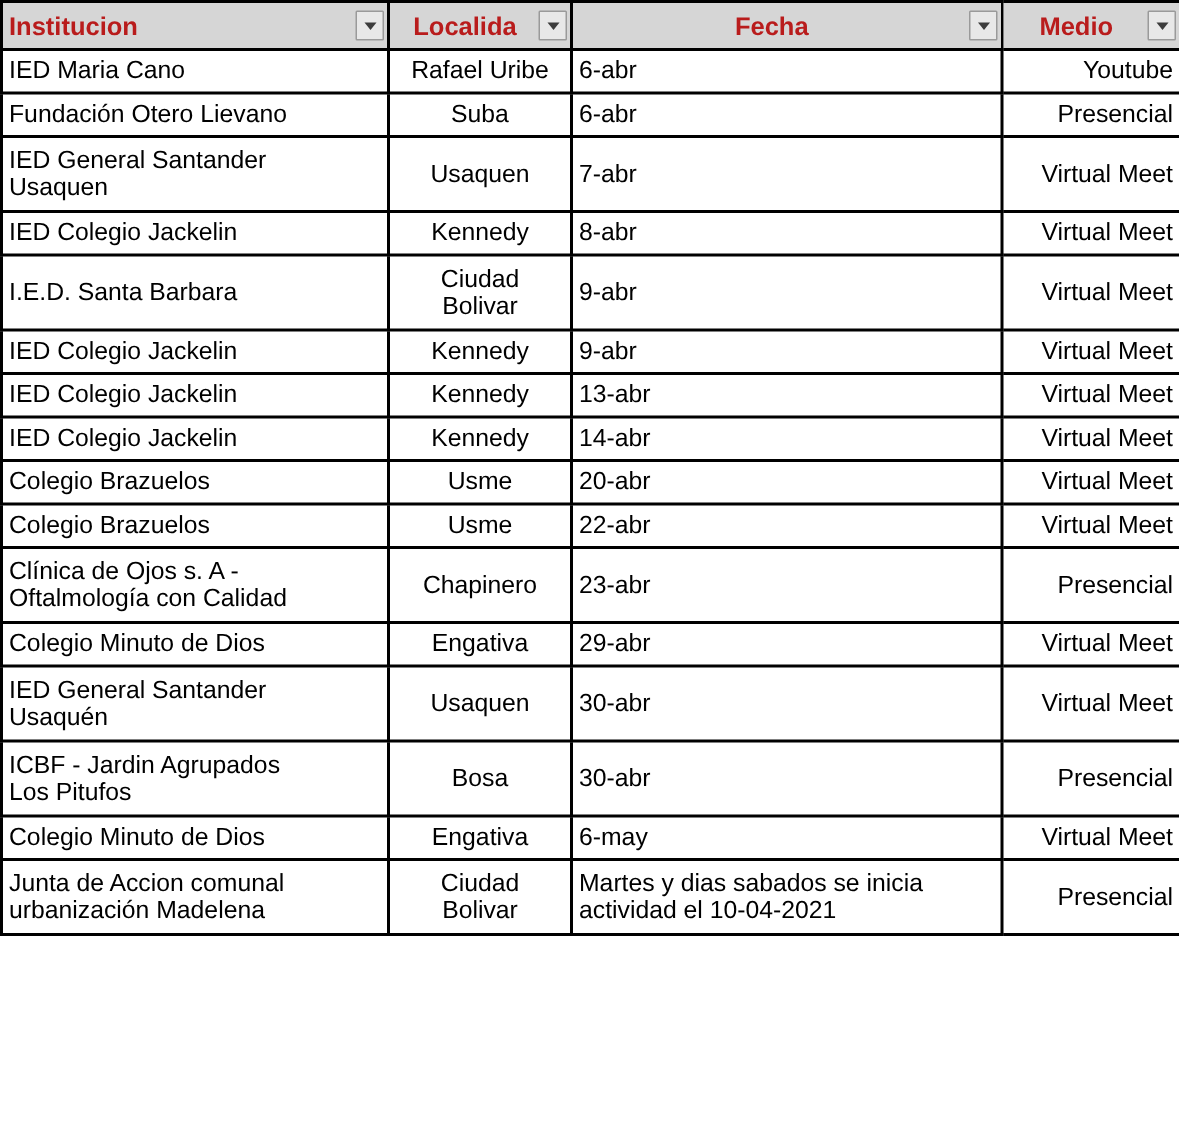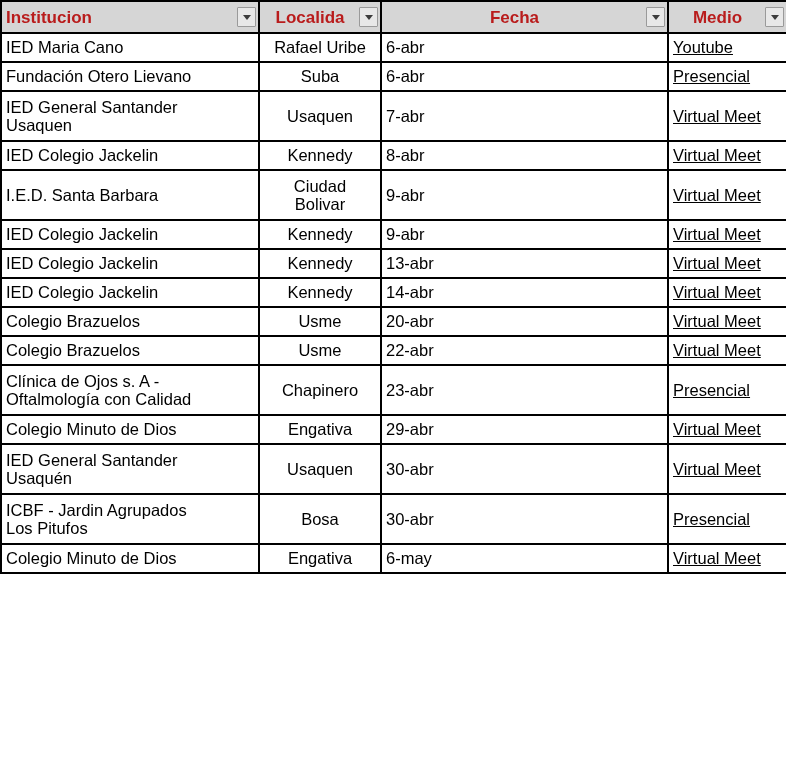--- a/index.html
+++ b/index.html
@@ -95,7 +95,7 @@
   td.cell.inst   { text-align: left; }
   td.cell.loc    { text-align: center; }
   td.cell.fec    { text-align: left; }
-  td.cell.med    { text-align: left; text-decoration: underline; }
+  td.cell.med    { text-align: right; }
   td.cell .txt { display: block; white-space: pre-line; }
 </style>
 </head>

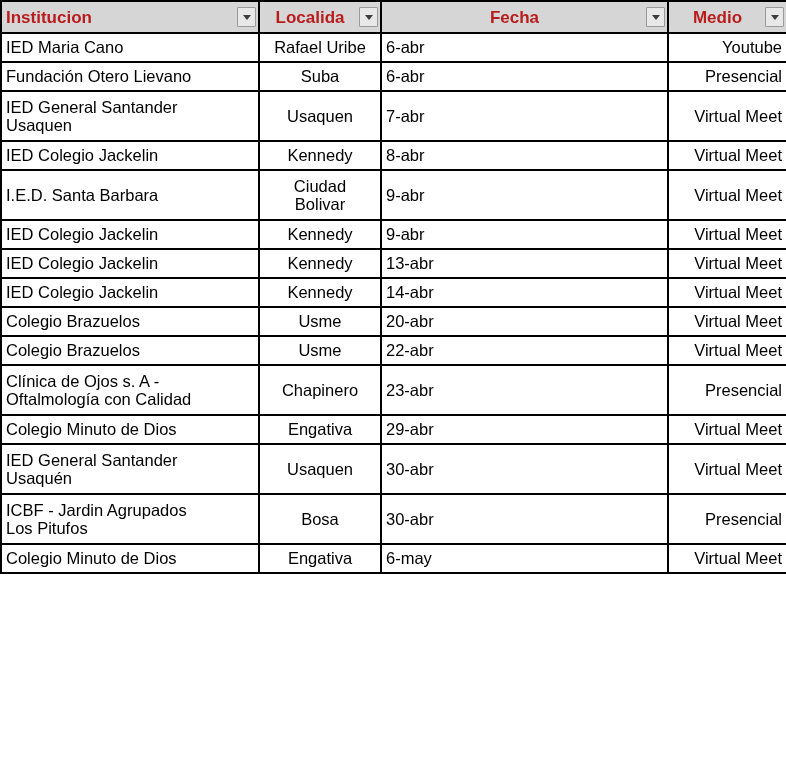--- a/index.html
+++ b/index.html
@@ -361,6 +361,23 @@
             <span class="txt">Virtual Meet</span>
           </td>
         </tr>
+        <tr style="height: 50px;">
+          <td class="cell inst">
+            <span class="txt">Junta de Accion comunal
+urbanización Madelena</span>
+          </td>
+          <td class="cell loc">
+            <span class="txt">Ciudad
+Bolivar</span>
+          </td>
+          <td class="cell fec">
+            <span class="txt">Martes y dias sabados se inicia
+actividad el 10-04-2021</span>
+          </td>
+          <td class="cell med">
+            <span class="txt">Presencial</span>
+          </td>
+        </tr>
       </tbody>
   </table>
 </div>

